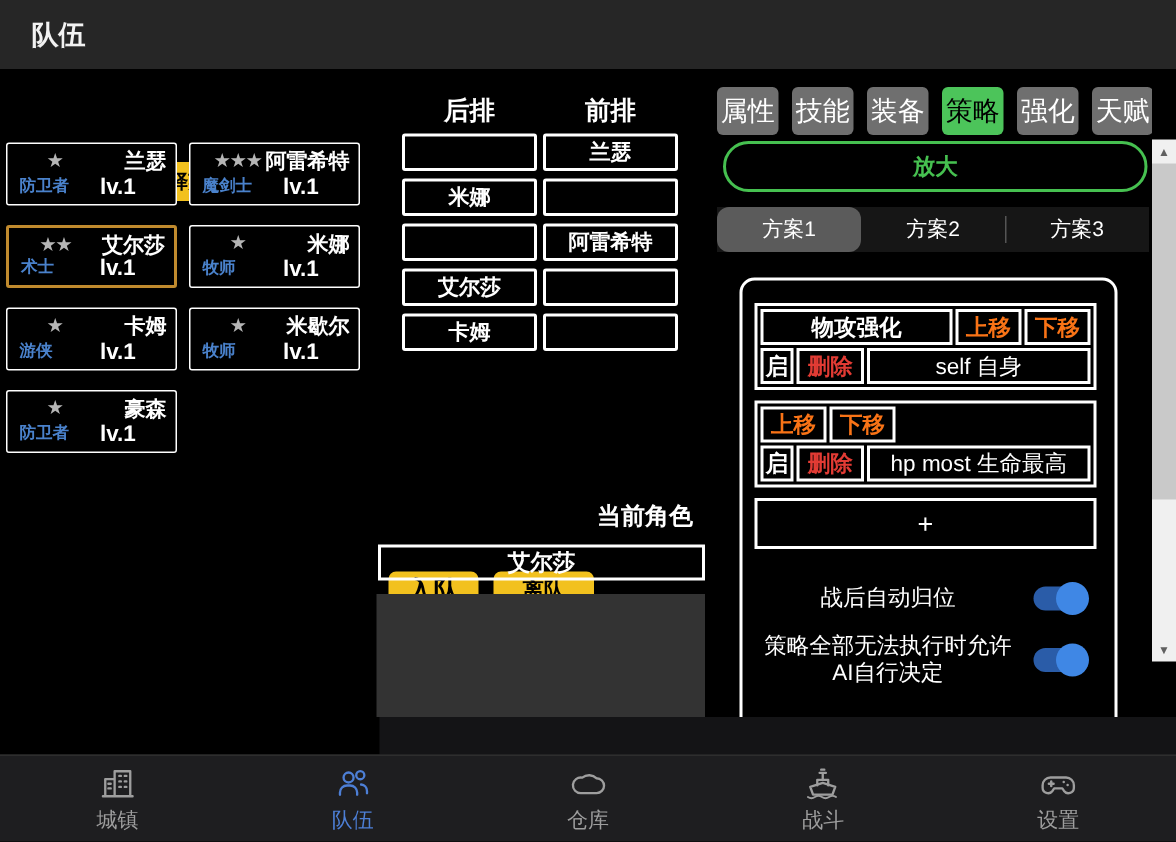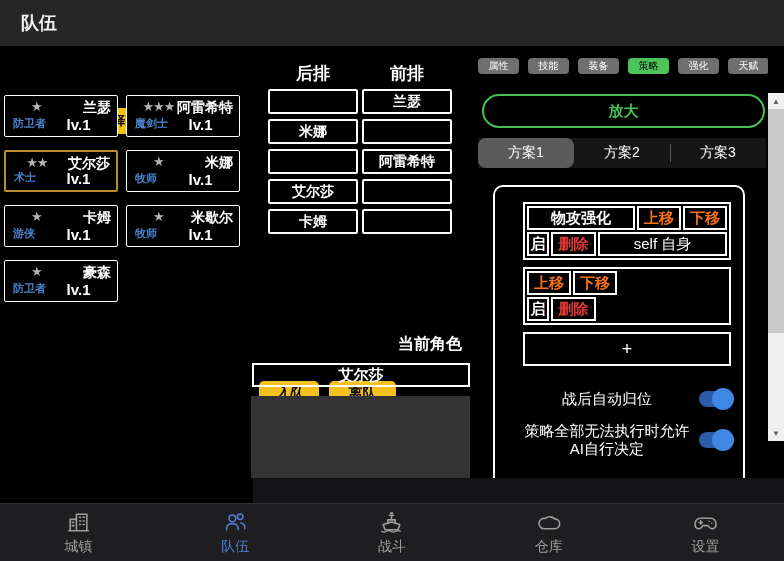--- a/index.html
+++ b/index.html
@@ -46,7 +46,7 @@
   
   .rview{left:470px;top:46px;width:298px;height:432px;overflow:hidden;background:#000;}
   .tabsrow{position:absolute;left:8px;top:12px;width:291px;display:flex;justify-content:space-between;}
-  .dtab{width:41px;height:16px;background:#6f6f6f;border-radius:4px;color:#fff;font-size:10px;display:flex;align-items:center;justify-content:center;cursor:pointer;text-align:right;}
+  .dtab{width:41px;height:32px;background:#6f6f6f;border-radius:4px;color:#fff;font-size:18px;display:flex;align-items:center;justify-content:center;cursor:pointer;text-align:right;}
   .dtab.active{background:#4cc45a;color:#000;}
   .zoom-pill{position:absolute;left:12px;top:48px;width:283px;height:34px;border:2px solid #46c050;border-radius:18px;box-sizing:border-box;color:#46c050;font-size:15px;font-weight:bold;display:flex;align-items:center;justify-content:center;background:#000;cursor:pointer;}
   .planbar{position:absolute;left:8px;top:92px;width:288px;height:30px;background:#161616;border-radius:0;display:flex;}

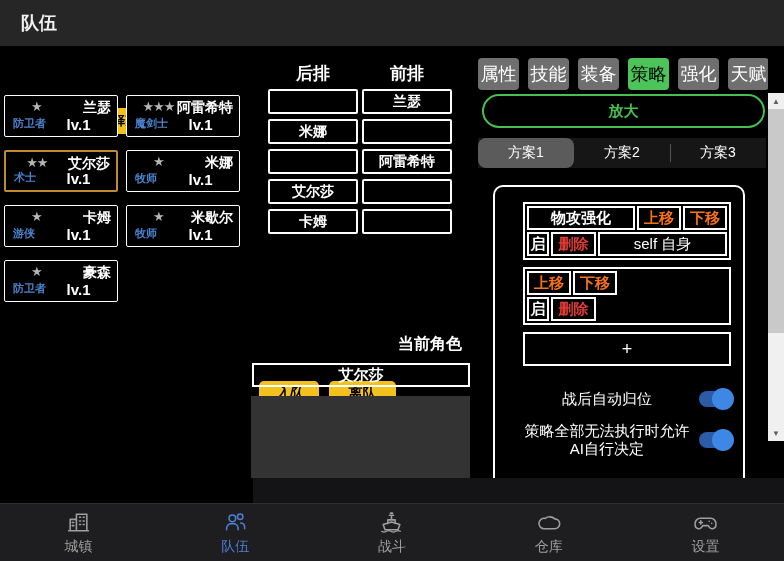--- a/index.html
+++ b/index.html
@@ -54,7 +54,7 @@
   .plantab.active{background:#5b5b5b;border-radius:8px;}
   .plantab.divided::before{content:"";position:absolute;left:0;top:6px;bottom:6px;width:1px;background:#555;}
 
-  .stratbox{position:absolute;left:23px;top:139px;width:252px;height:305px;border:2px solid #fff;border-radius:10px;box-sizing:border-box;padding:15px 12px 0 28px;background:#000;}
+  .stratbox{position:absolute;left:23px;top:139px;width:252px;height:305px;border:2px solid #fff;border-radius:10px;box-sizing:border-box;padding:15px 12px 0 8px;background:#000;}
   .sgroup{border:2px solid #fff;padding:2px;margin-bottom:7px;}
   .srow{display:flex;gap:2px;margin-bottom:2px;}
   .srow:last-child{margin-bottom:0;}

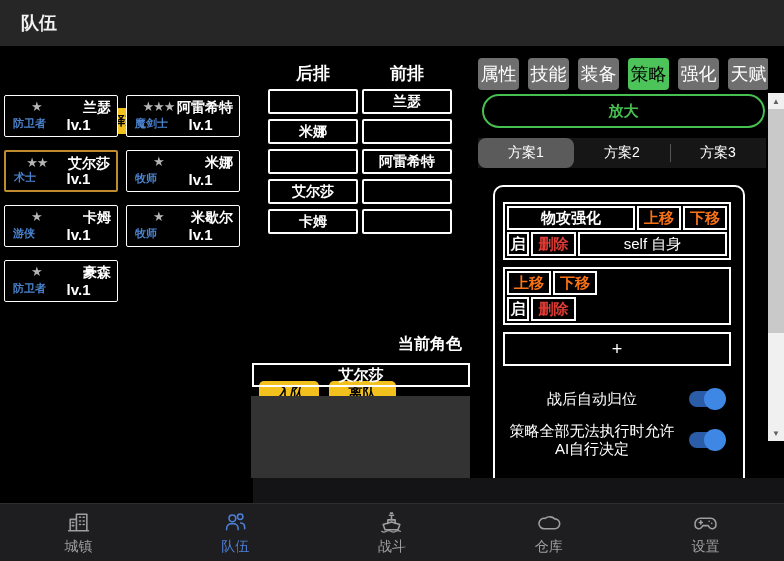--- a/index.html
+++ b/index.html
@@ -197,6 +197,7 @@
       <div class="srow">
         <div class="scell senable">启</div>
         <div class="scell sdelete">删除</div>
+        <div class="scell starget">hp most 生命最高</div>
       </div>
     </div>
 

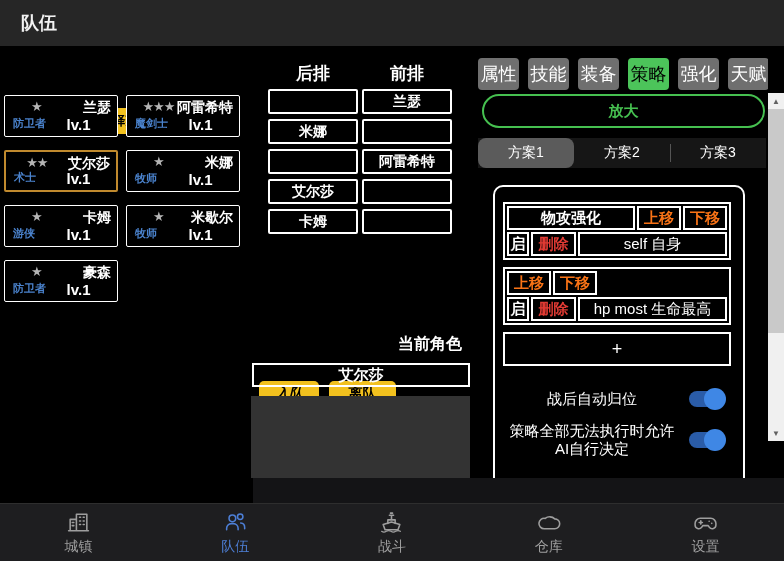--- a/index.html
+++ b/index.html
@@ -37,7 +37,7 @@
   
   .colhead{font-size:17px;font-weight:bold;color:#fff;text-align:center;}
   .slot{width:90px;height:25px;border:2px solid #fff;border-radius:2px;background:#000;box-sizing:border-box;display:flex;align-items:center;justify-content:center;font-size:14px;font-weight:bold;cursor:pointer;}
-  .join-btn{left:259px;top:333px;width:60px;height:25px;font-size:14px;font-style:italic;}
+  .join-btn{left:259px;top:333px;width:60px;height:25px;font-size:18px;}
   .leave-btn{left:329px;top:333px;width:67px;height:25px;font-size:14px;}
   .cur-label{left:398px;top:334px;font-size:16px;font-weight:bold;color:#fff;}
   .cur-box{left:252px;top:363px;width:218px;height:24px;border:2px solid #fff;box-sizing:border-box;display:flex;align-items:center;justify-content:center;font-size:15px;font-weight:bold;}

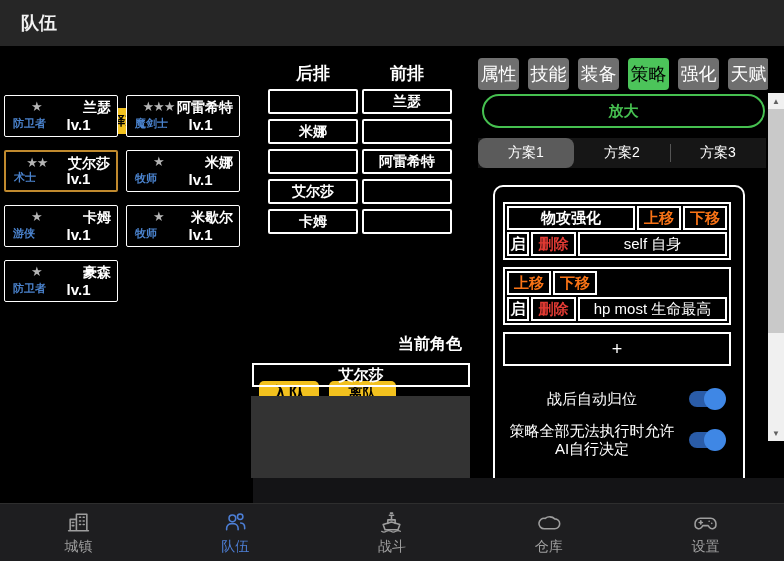--- a/index.html
+++ b/index.html
@@ -245,6 +245,12 @@
   </div>
   <div class="navitem">
     <svg viewBox="0 0 24 24">
+      <path d="M18 18H8a5 5 0 1 1 .8-9.9A7 7 0 0 1 18 8.5a4.75 4.75 0 0 1 0 9.5z"></path>
+    </svg>
+    <span class="navlabel">仓库</span>
+  </div>
+  <div class="navitem">
+    <svg viewBox="0 0 24 24">
       <path d="M4 14l1.8 5h12.4L20 14l-8-2.5z"></path>
       <path d="M8.5 13V9.5h7V13M12 9.5V5M10 5h4M11 3h2"></path>
       <path d="M2.5 20.5c1.5 1 3 1 4.5 0s3-1 4.5 0 3 1 4.5 0 3-1 4.5 0" stroke-width="1.2"></path>
@@ -253,12 +259,6 @@
   </div>
   <div class="navitem">
     <svg viewBox="0 0 24 24">
-      <path d="M18 18H8a5 5 0 1 1 .8-9.9A7 7 0 0 1 18 8.5a4.75 4.75 0 0 1 0 9.5z"></path>
-    </svg>
-    <span class="navlabel">仓库</span>
-  </div>
-  <div class="navitem">
-    <svg viewBox="0 0 24 24">
       <path d="M7 8h10a5 5 0 0 1 5 5v1.5a3.5 3.5 0 0 1-6.3 2.1L14.6 15H9.4l-1.1 1.6A3.5 3.5 0 0 1 2 14.5V13a5 5 0 0 1 5-5z"></path>
       <path d="M7.5 10.5v3M6 12h3M15.5 10.8h.01M18 12.8h.01" stroke-width="1.6"></path>
     </svg>

